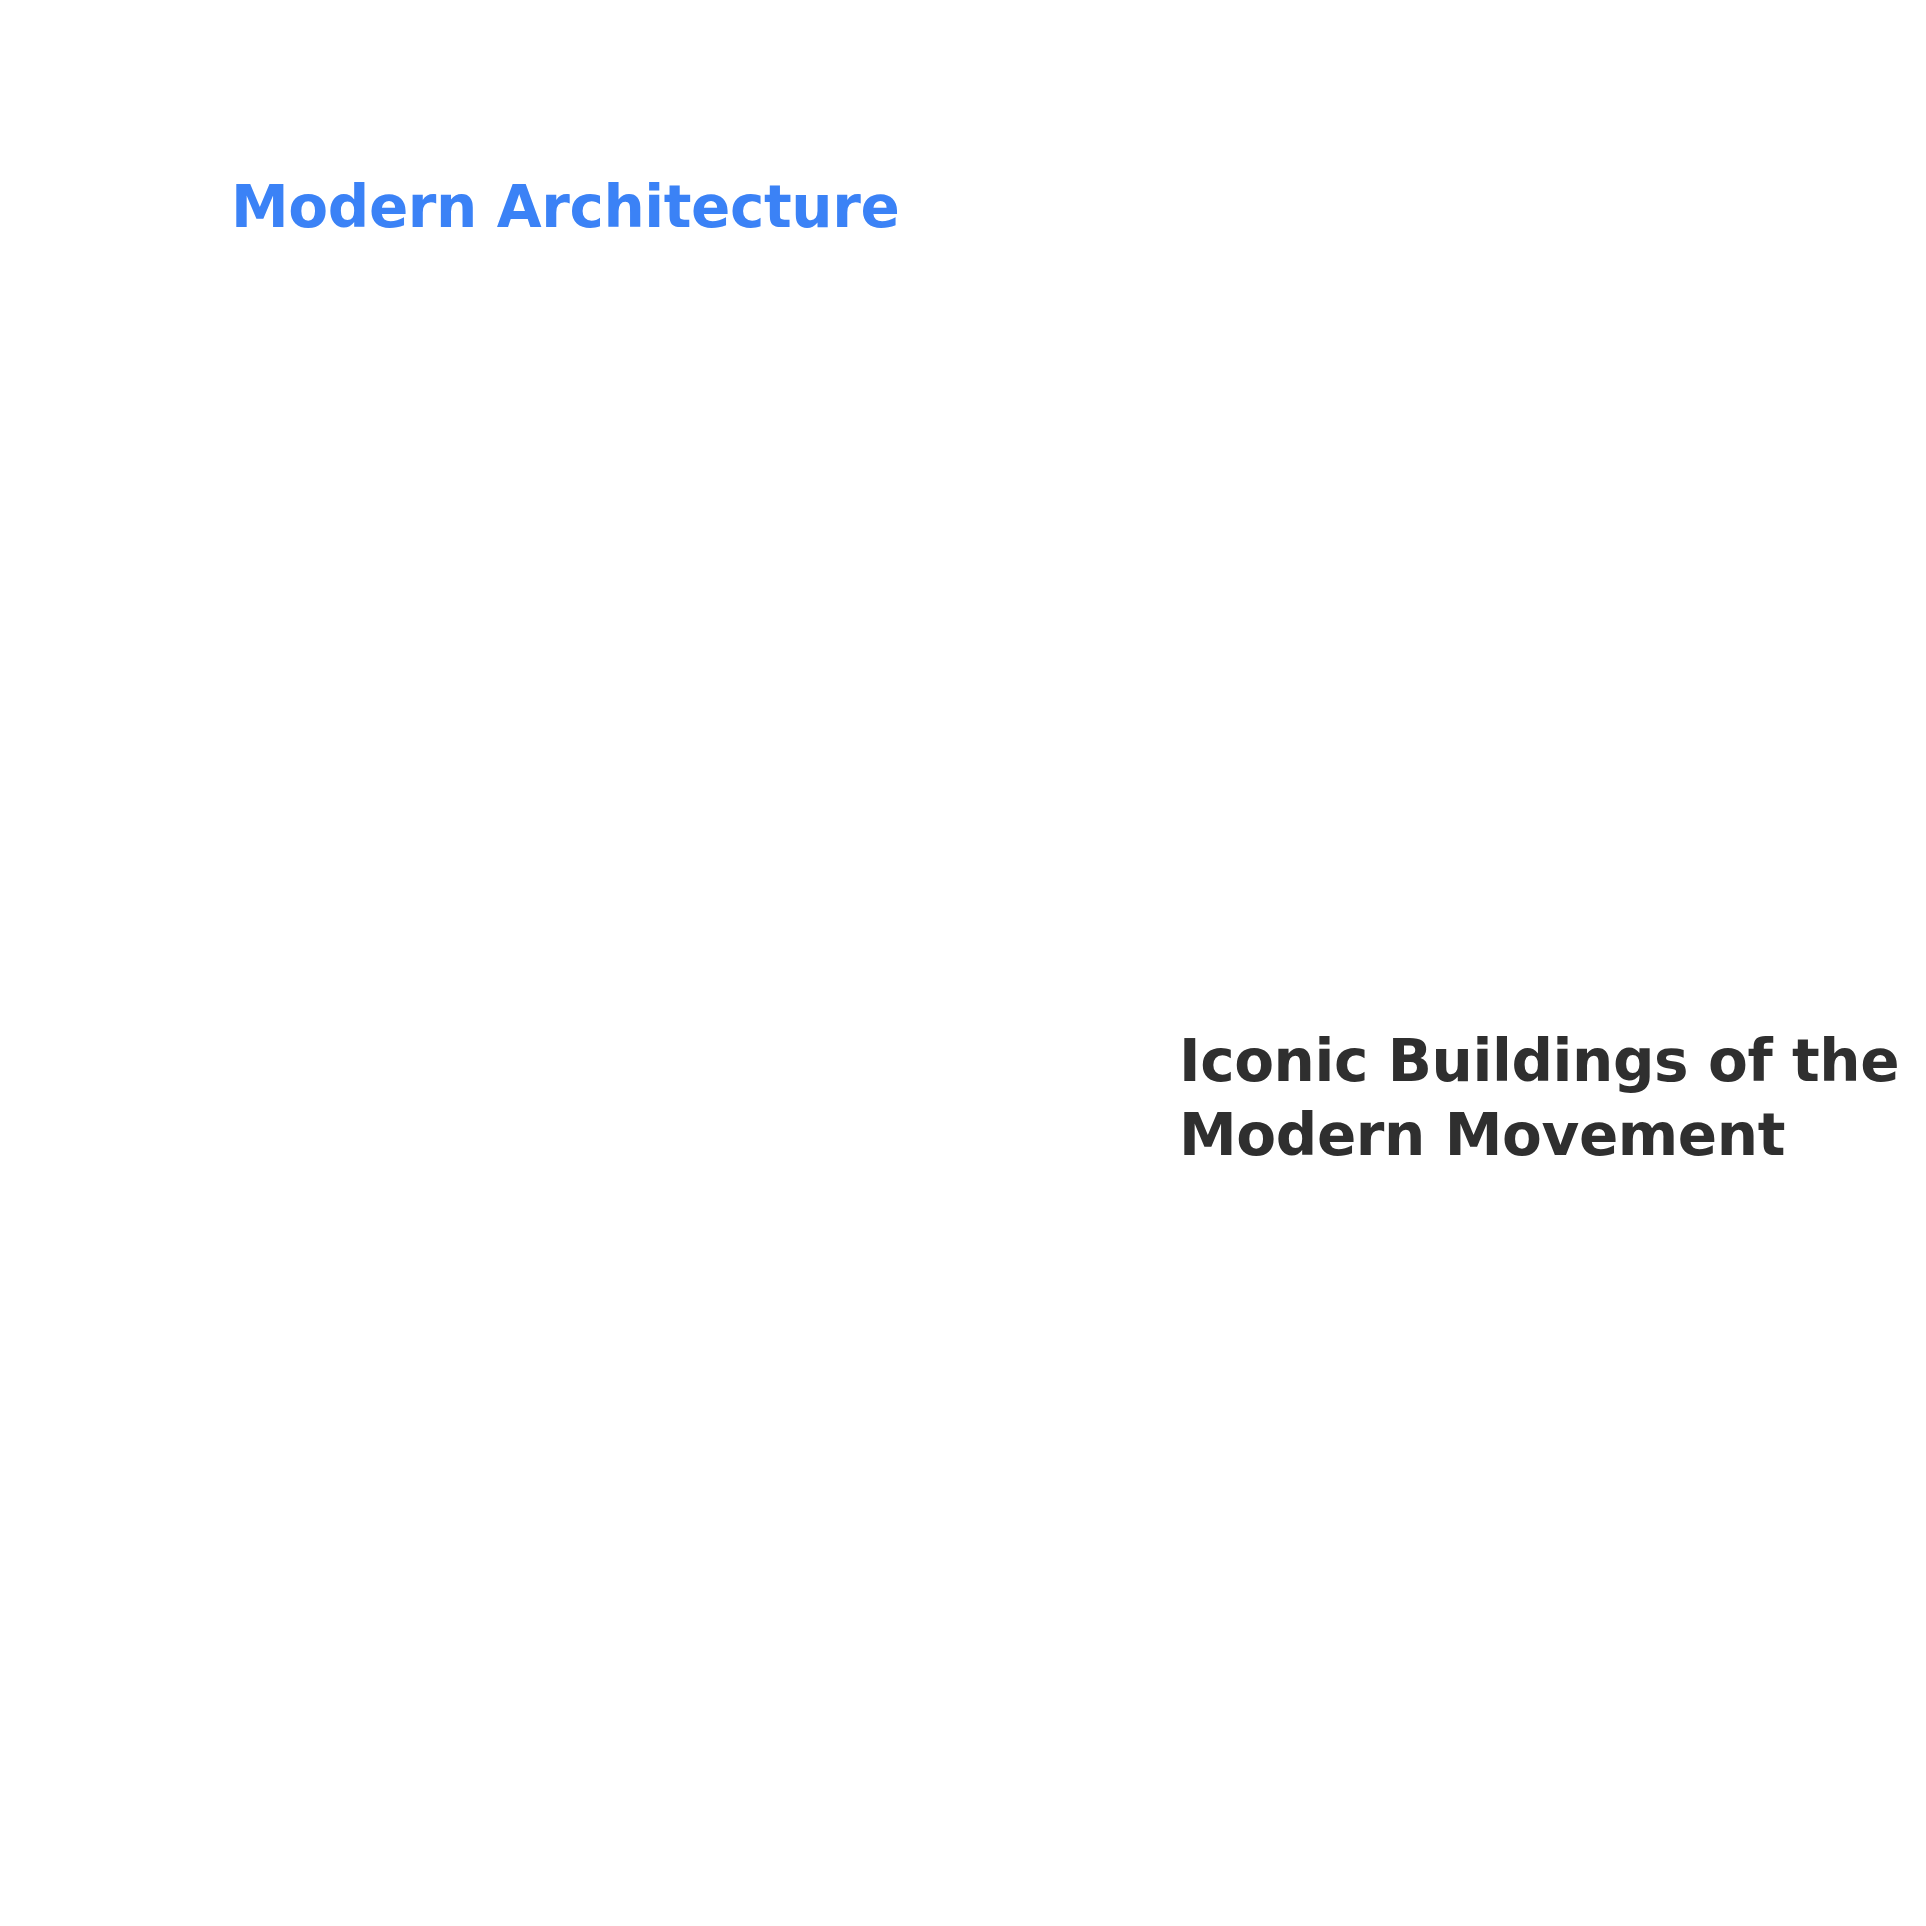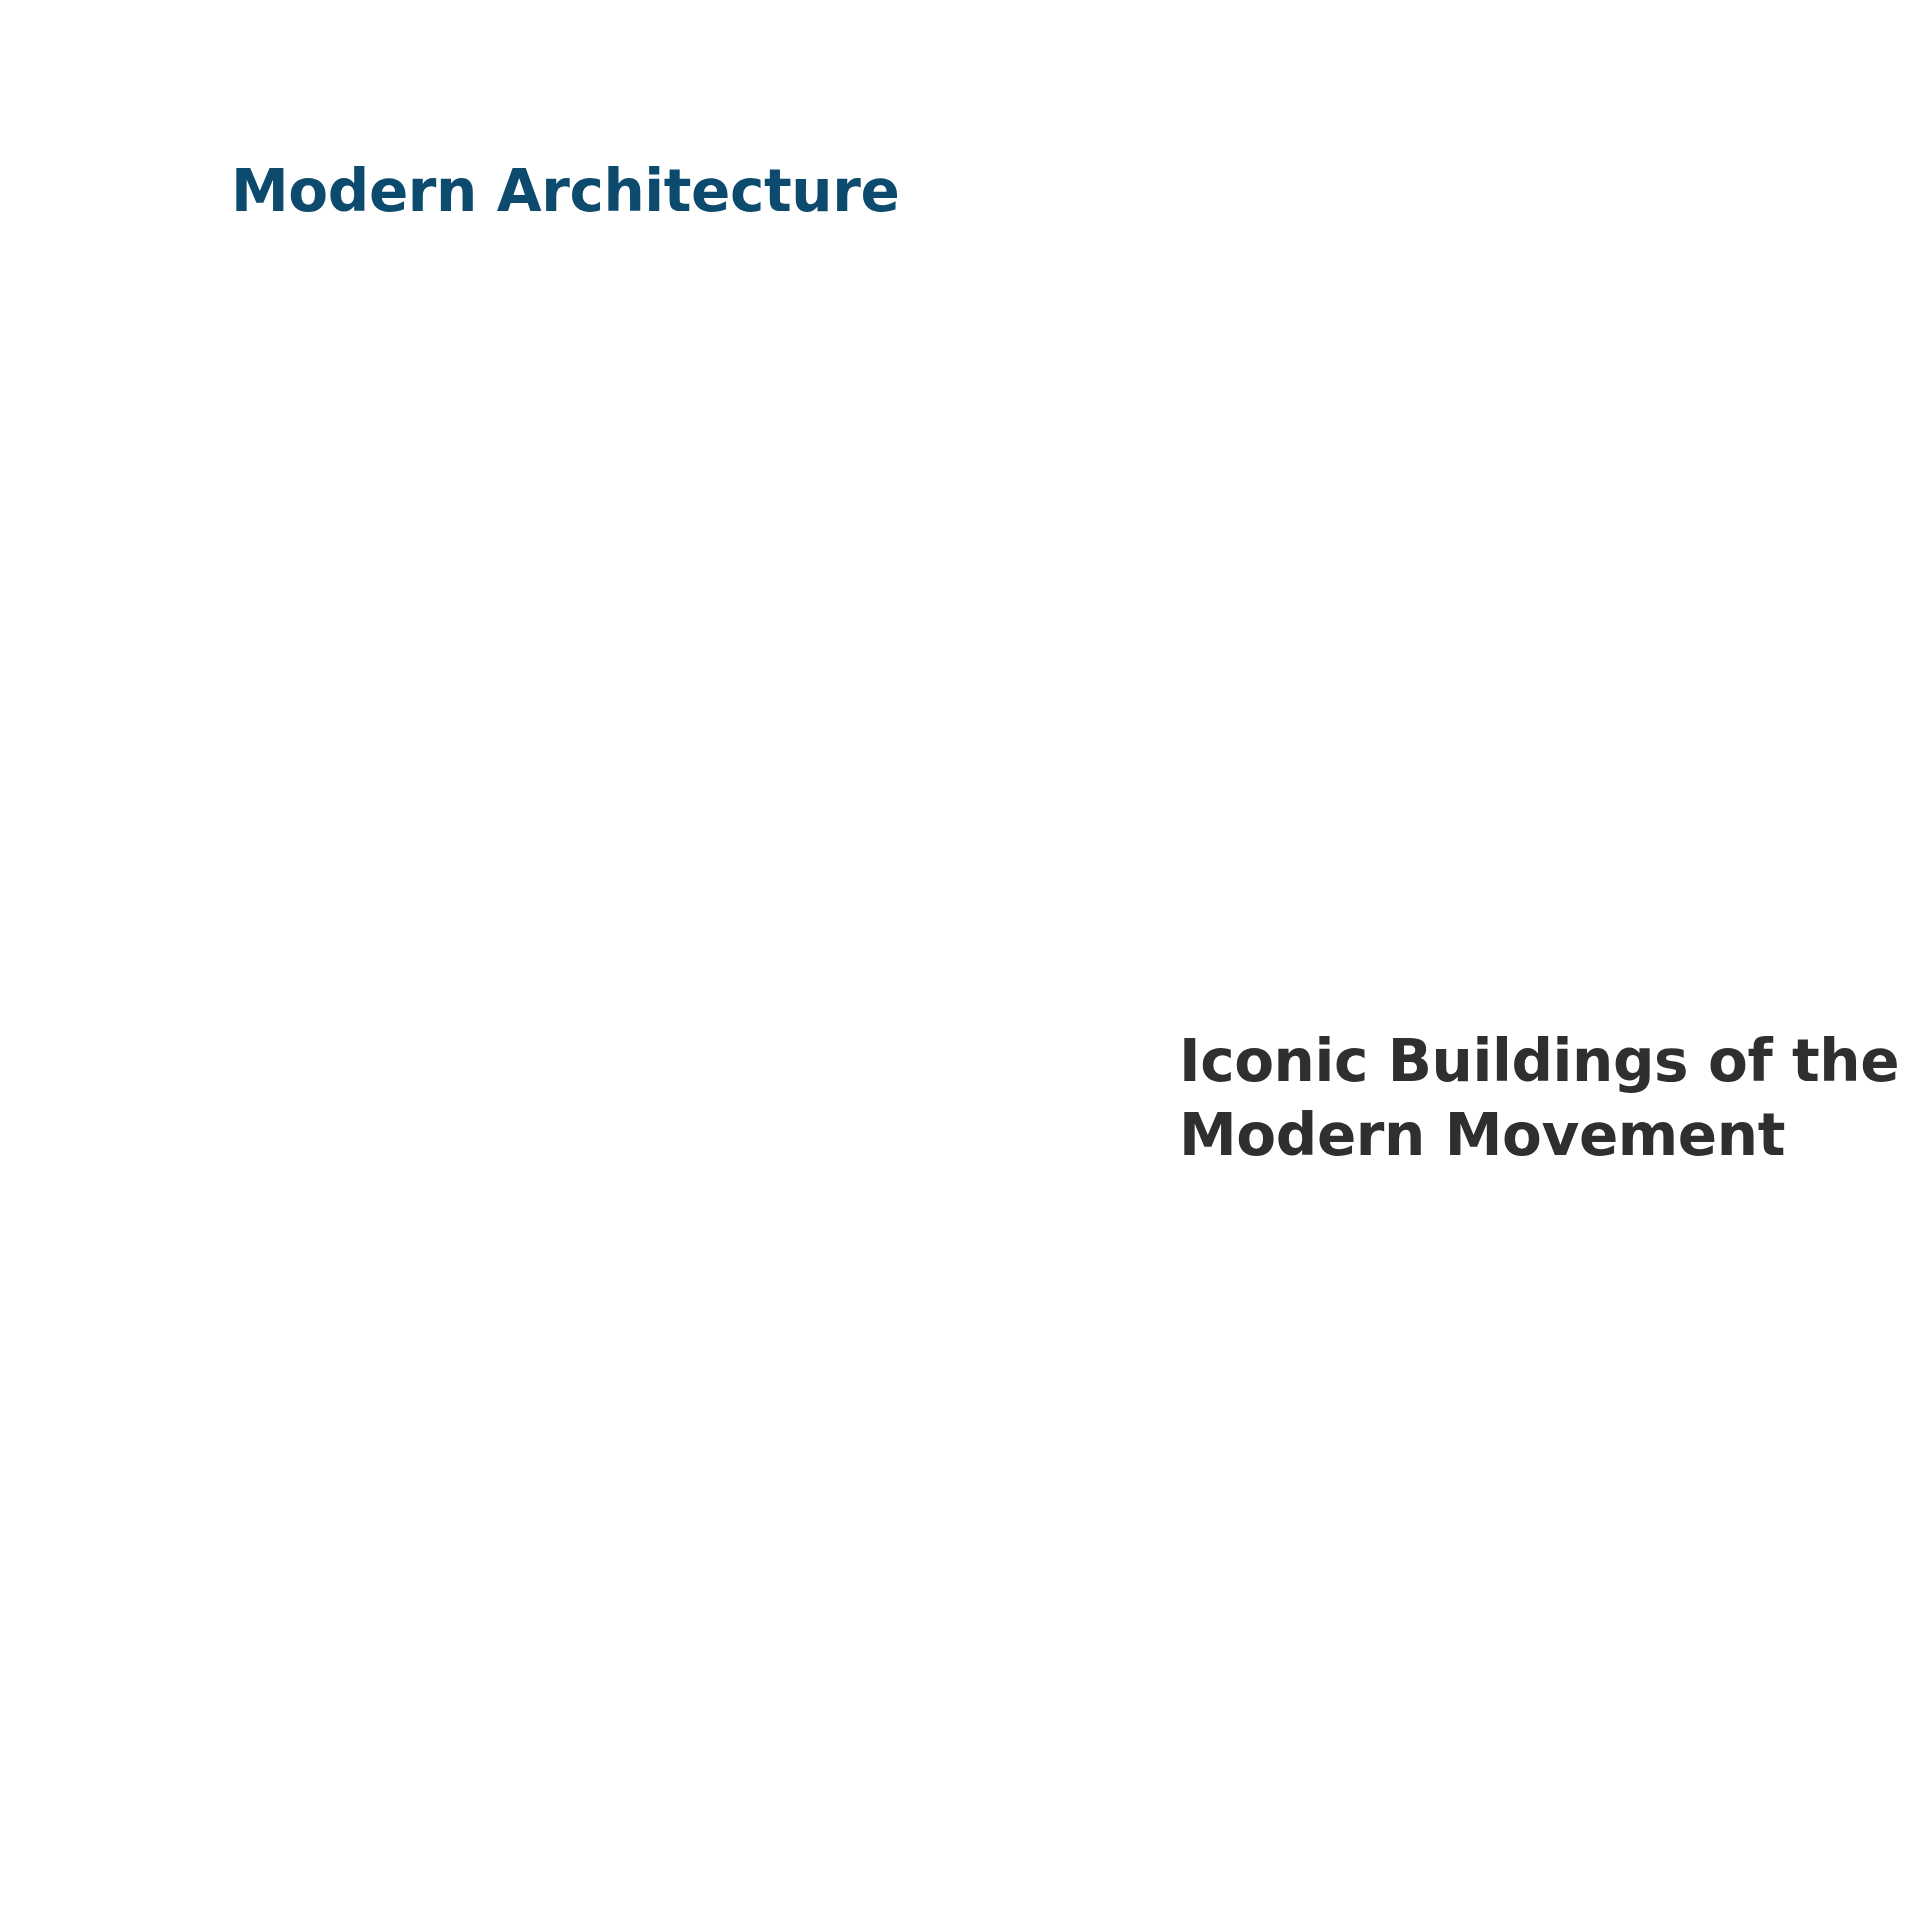--- a/index.html
+++ b/index.html
@@ -26,12 +26,12 @@
   .series-title {
     position: absolute;
     left: 231px;
-    top: 160px;
+    top: 176px;
     font-size: 58px;
     font-weight: 600;
     letter-spacing: -0.4px;
     line-height: 1.1;
-    color: #0c4a6e;
+    color: #3b82f6;
     white-space: nowrap;
   }
 

